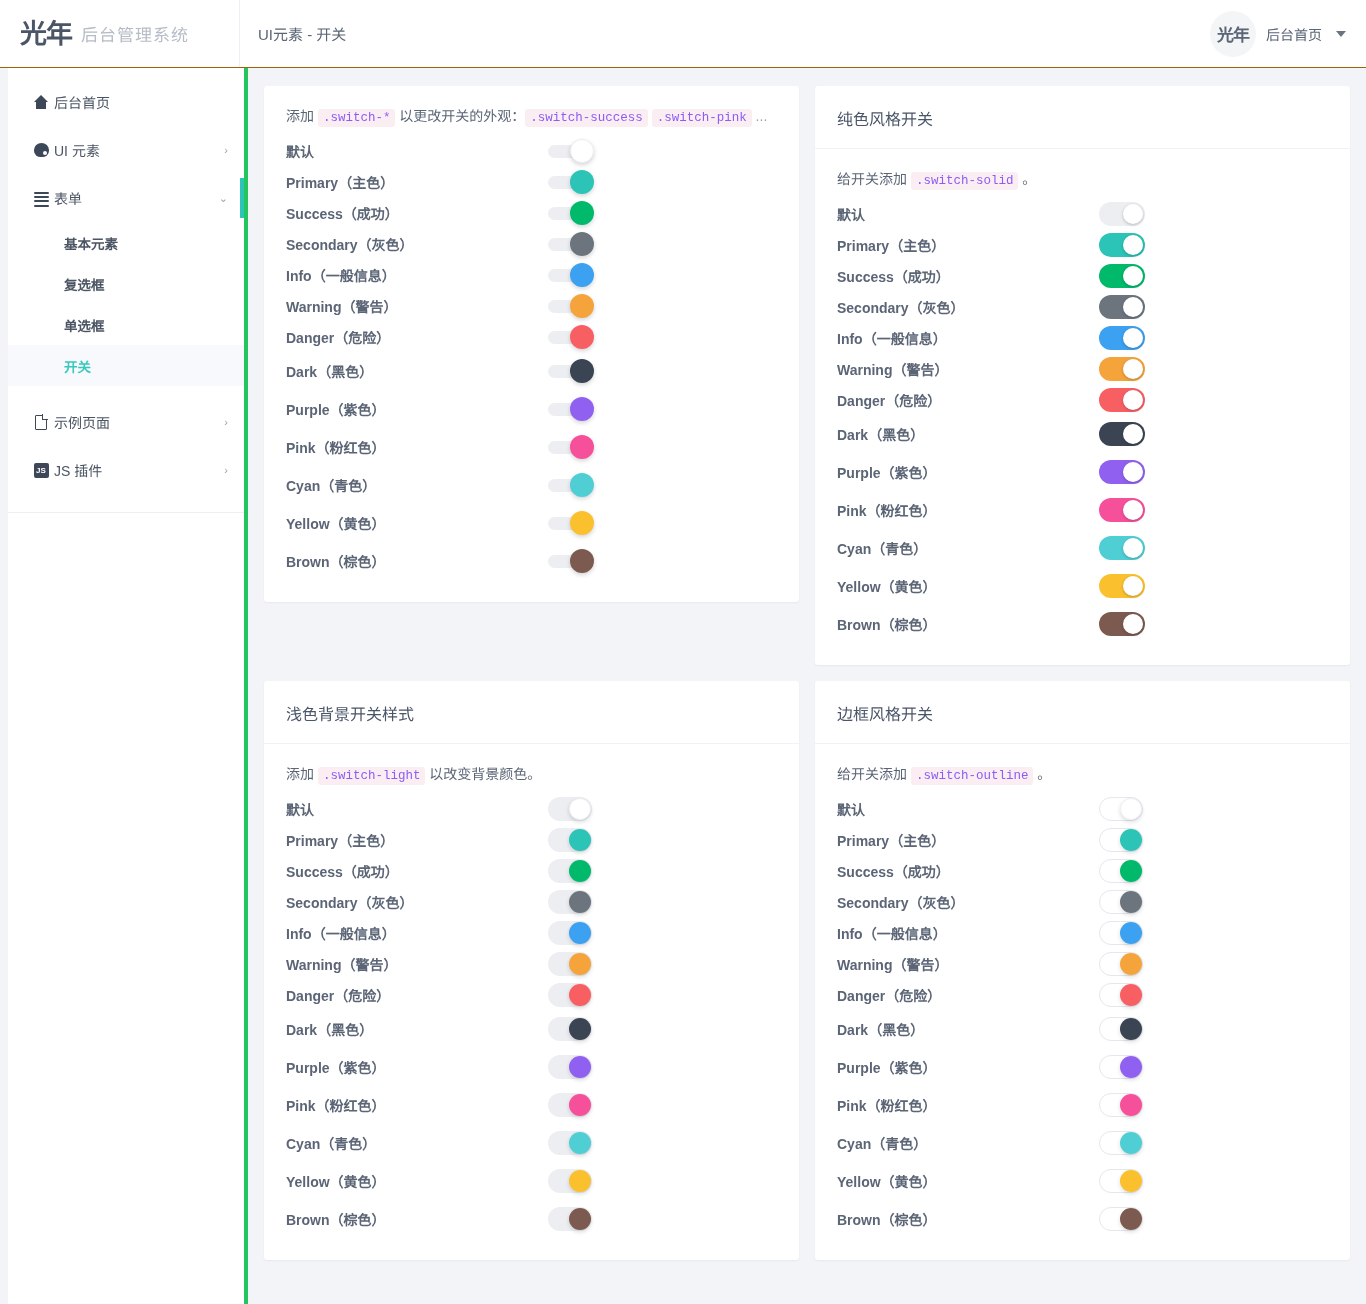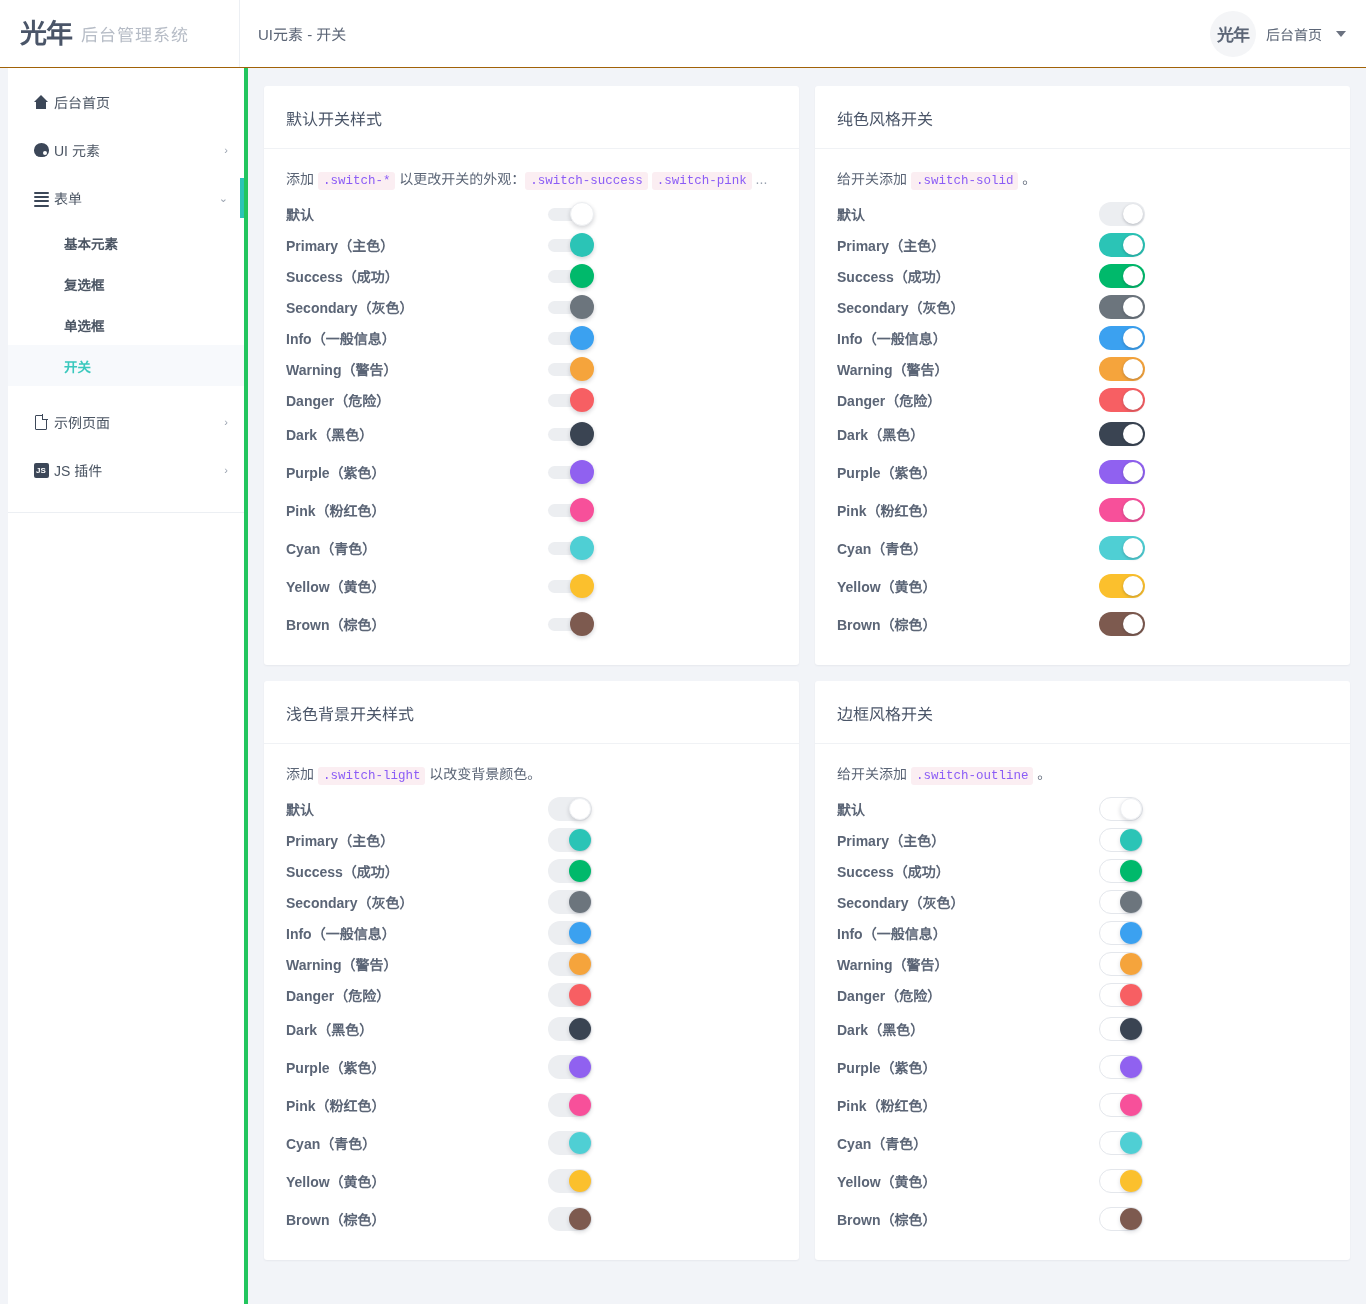--- a/index.html
+++ b/index.html
@@ -342,7 +342,6 @@
   <div class="grid" id="cards-grid">
       <div class="col">
         <div class="card">
-          <div class="card-head">默认开关样式</div>
           <div class="card-body">
             <div class="desc"><span>添加 </span><code>.switch-*</code><span> 以更改开关的外观：</span><code>.switch-success</code><span> </span><code>.switch-pink</code><span class="muted-dots"> ...</span></div>
             <div class="switch-row">

